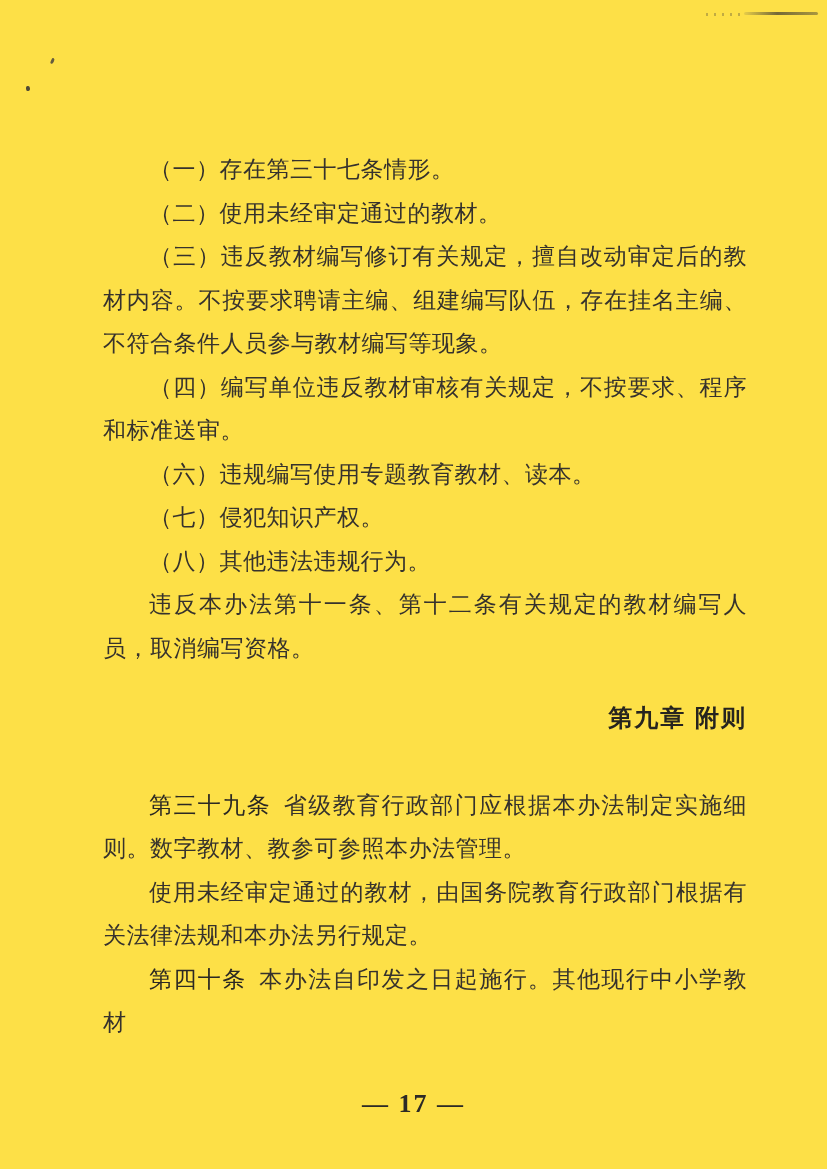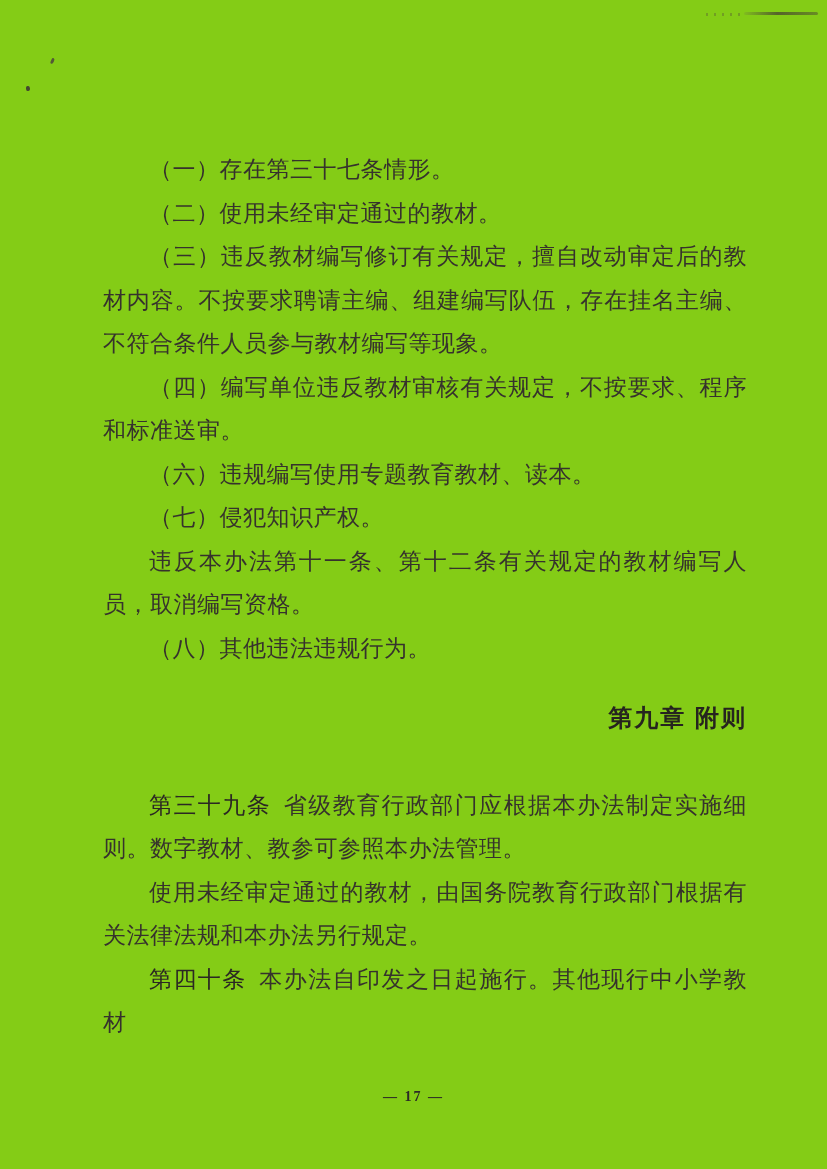--- a/index.html
+++ b/index.html
@@ -11,7 +11,7 @@
     position: relative;
     width: 827px;
     height: 1169px;
-    background: #84cc16;
+    background: #fde047;
     overflow: hidden;
     font-family: "Liberation Serif", "DejaVu Serif", serif;
     color: #36322d;

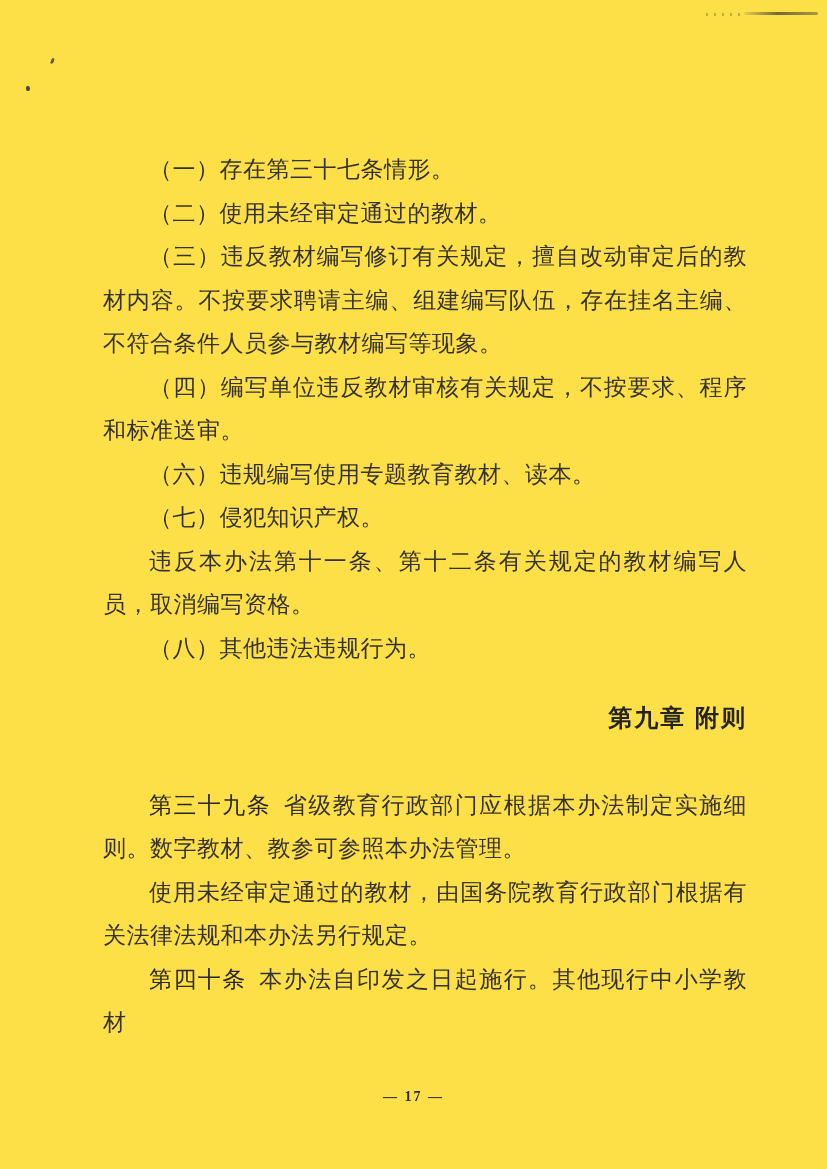--- a/index.html
+++ b/index.html
@@ -121,9 +121,9 @@
     <p class="para">（四）编写单位违反教材审核有关规定，不按要求、程序和标准送审。</p>
     <p class="para">（六）违规编写使用专题教育教材、读本。</p>
     <p class="para">（七）侵犯知识产权。</p>
+    <p class="para">（八）其他违法违规行为。</p>
+
     <p class="para">违反本办法第十一条、第十二条有关规定的教材编写人员，取消编写资格。</p>
-
-    <p class="para">（八）其他违法违规行为。</p>
 
     <h2 class="chapter">第九章 附则</h2>
 

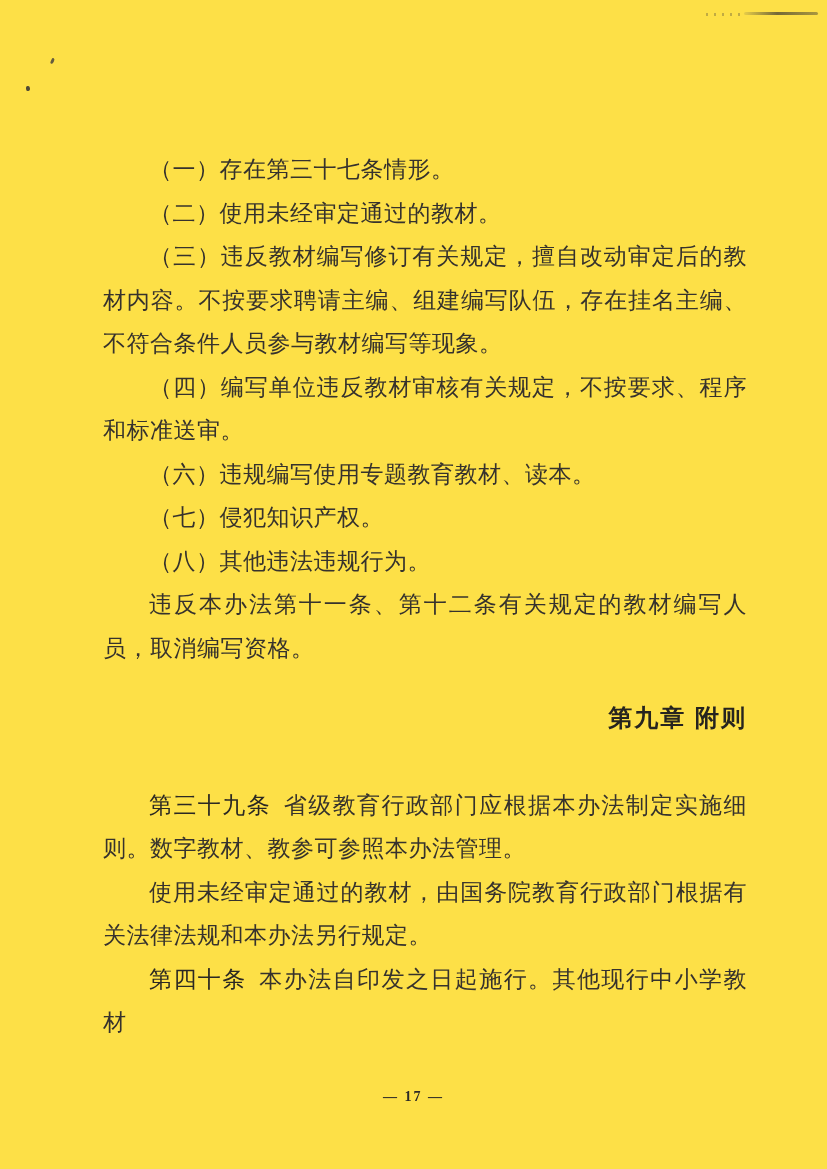--- a/index.html
+++ b/index.html
@@ -52,7 +52,7 @@
     left: 0;
     width: 100%;
     text-align: center;
-    font-size: 14px;
+    font-size: 26px;
     font-weight: 700;
     color: #2c2a26;
     letter-spacing: 2px;

